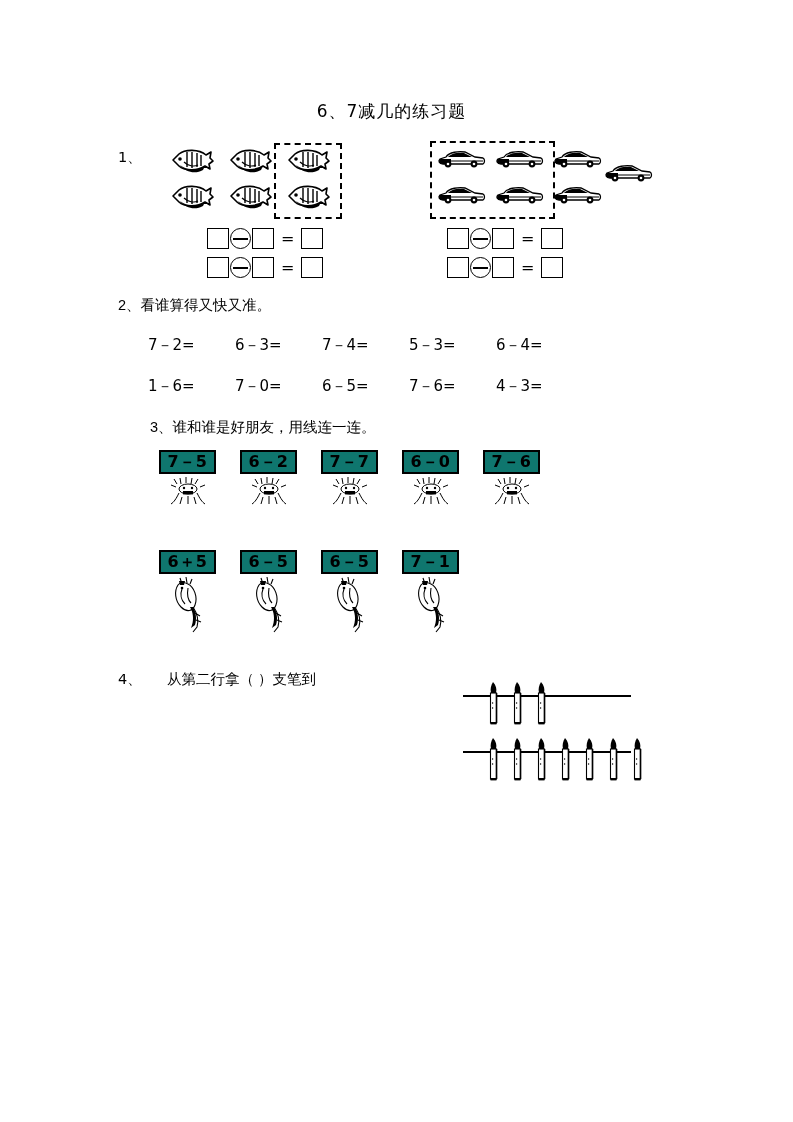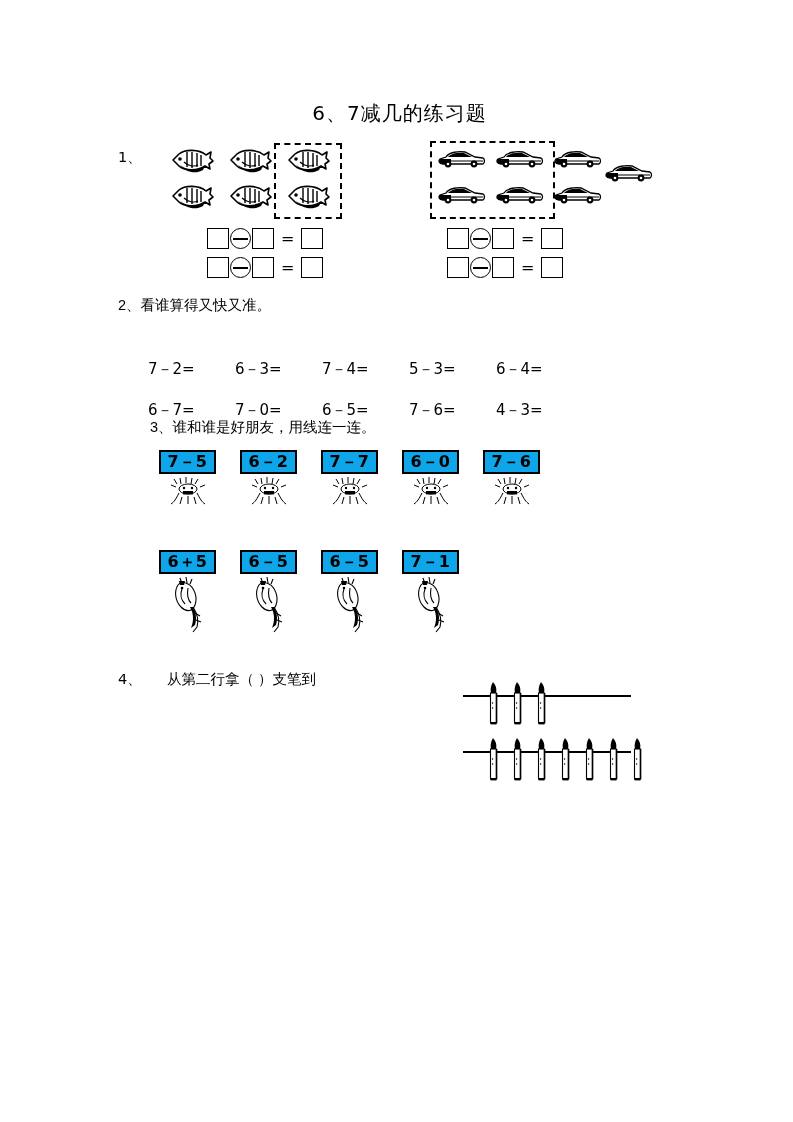--- a/index.html
+++ b/index.html
@@ -28,10 +28,9 @@
     left: 0; top: 100px;
     width: 783px;
     text-align: center;
-    font-size: 20px;
+    font-size: 17px;
     letter-spacing: 1px;
     font-family: "DejaVu Sans", "Liberation Sans", sans-serif;
-    margin-left: 8px;
   }
 
   

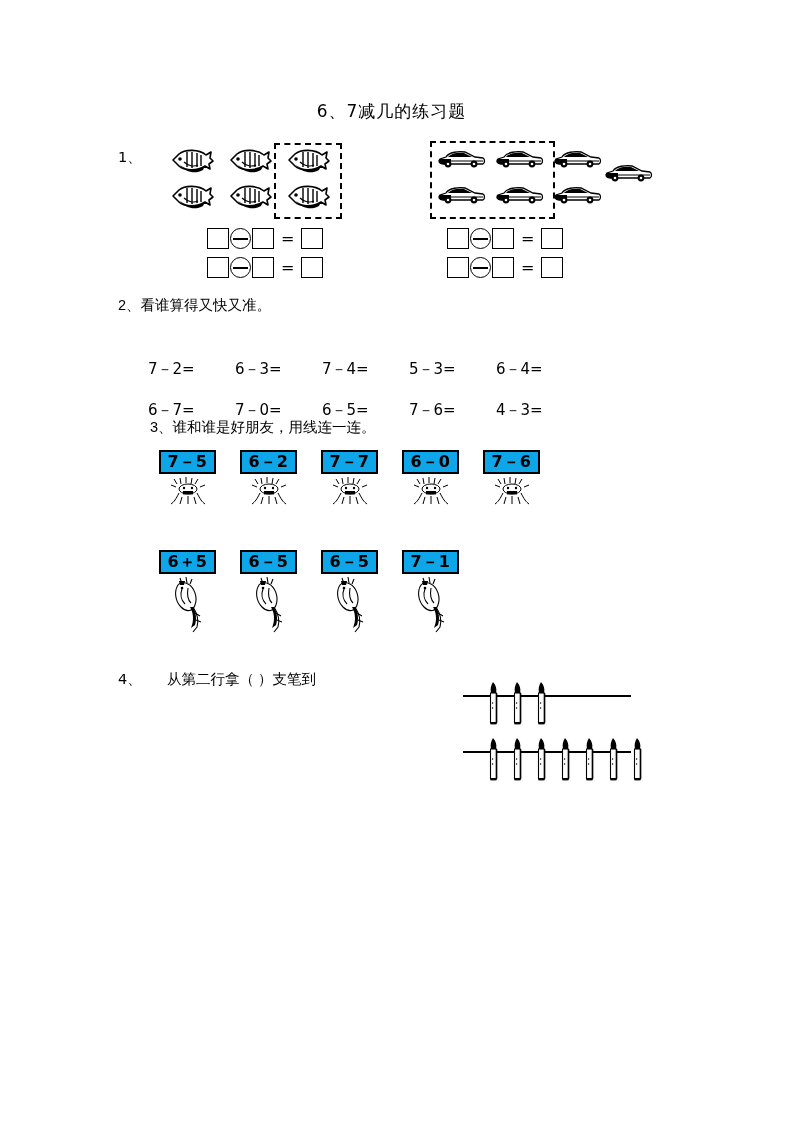--- a/index.html
+++ b/index.html
@@ -115,7 +115,6 @@
     display: flex;
     font-size: 15px;
     font-family: "DejaVu Sans", "Liberation Sans", sans-serif;
-    margin-top: 24px;
   }
   .calcitem {
     width: 87px;

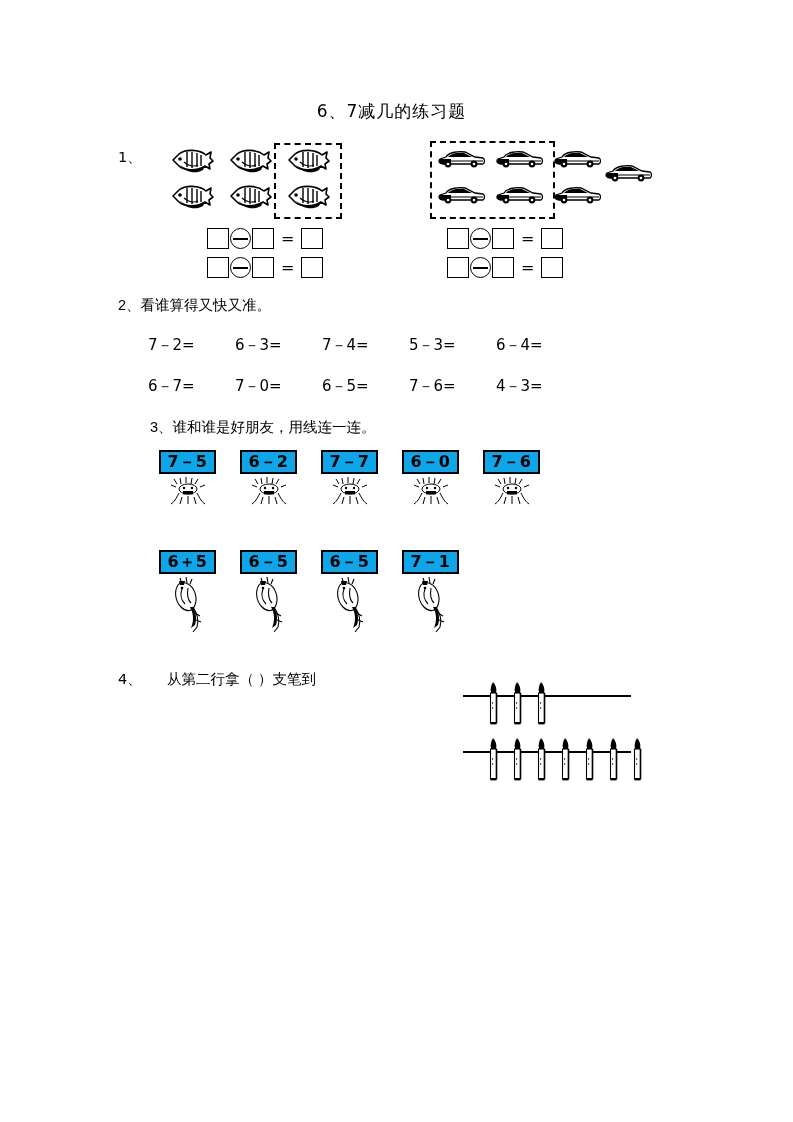--- a/index.html
+++ b/index.html
@@ -374,7 +374,7 @@
     <span class="calcitem">6－4=</span>
   </div>
   <div class="calcrow" style="left:148px; top:377px;">
-    <span class="calcitem">6－7=</span>
+    <span class="calcitem">1－6=</span>
     <span class="calcitem">7－0=</span>
     <span class="calcitem">6－5=</span>
     <span class="calcitem">7－6=</span>

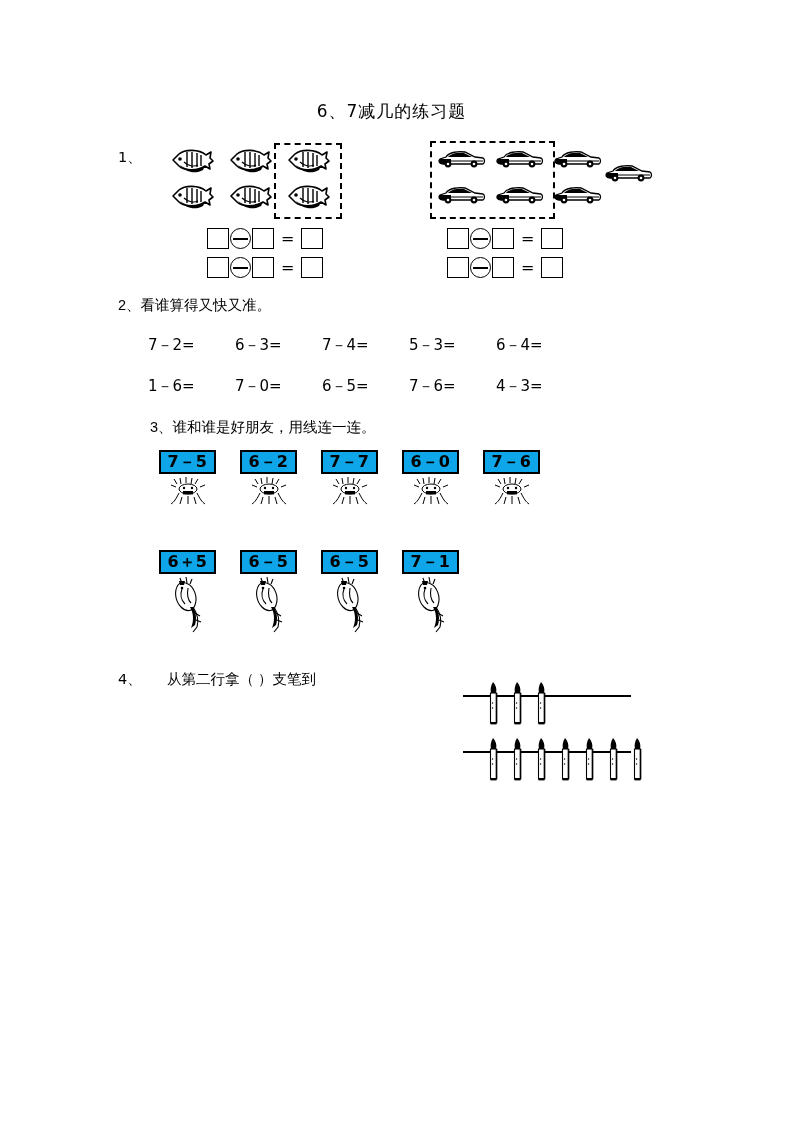--- a/index.html
+++ b/index.html
@@ -139,7 +139,7 @@
     font-size: 16px;
     font-weight: bold;
     font-family: "DejaVu Sans", "Liberation Sans", sans-serif;
-    background: #0ea5e9;
+    background: #0f766e;
     letter-spacing: 0.5px;
     line-height: 18px;
   }

